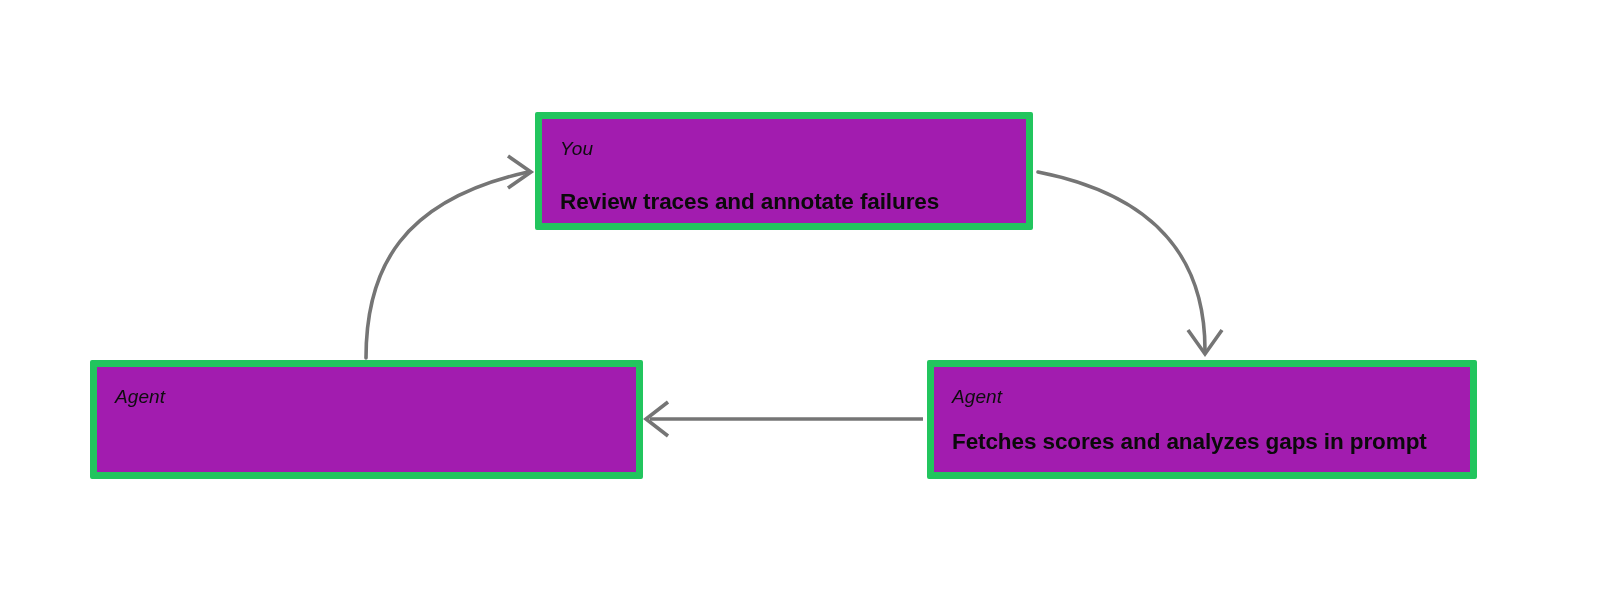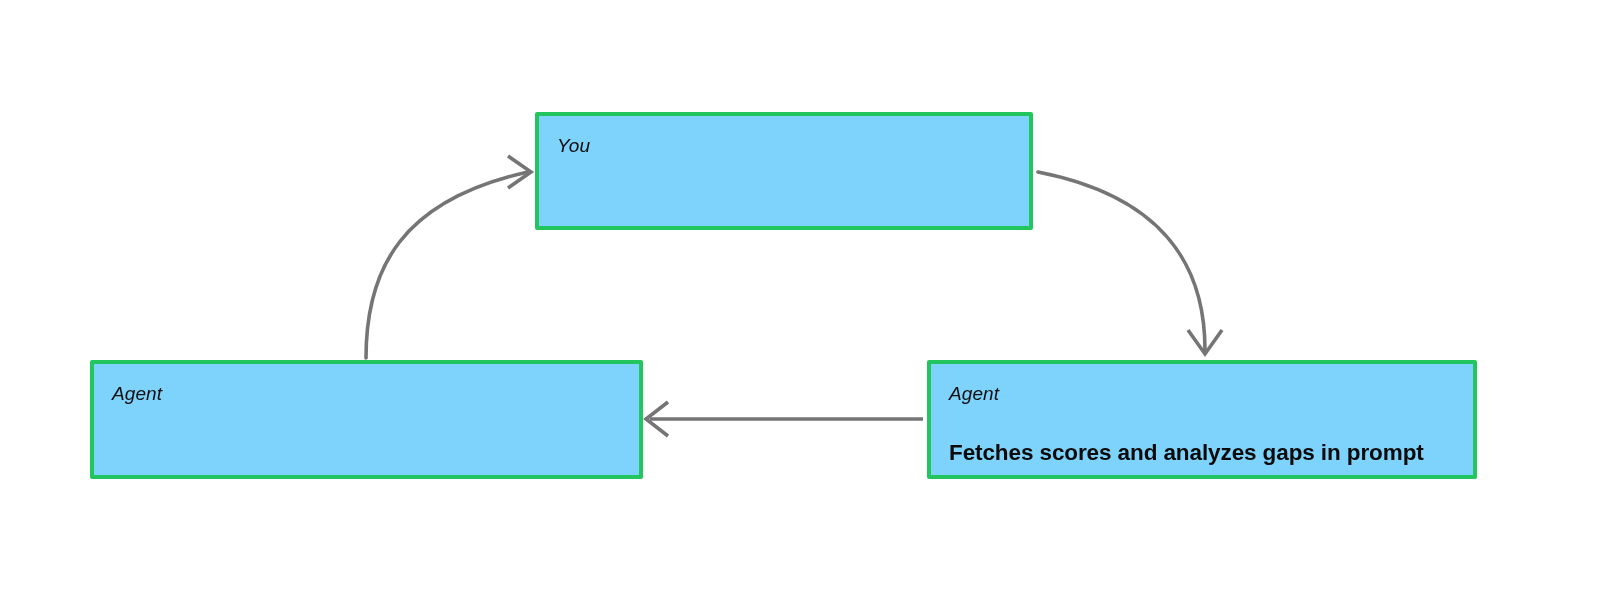--- a/index.html
+++ b/index.html
@@ -39,8 +39,8 @@
     position: absolute;
     z-index: 2;
     box-sizing: border-box;
-    background: #7dd3fc;
-    border: 4px solid #22c55e;
+    background: #a21caf;
+    border: 7px solid #22c55e;
     border-radius: 2px;
   }
   .node-role {

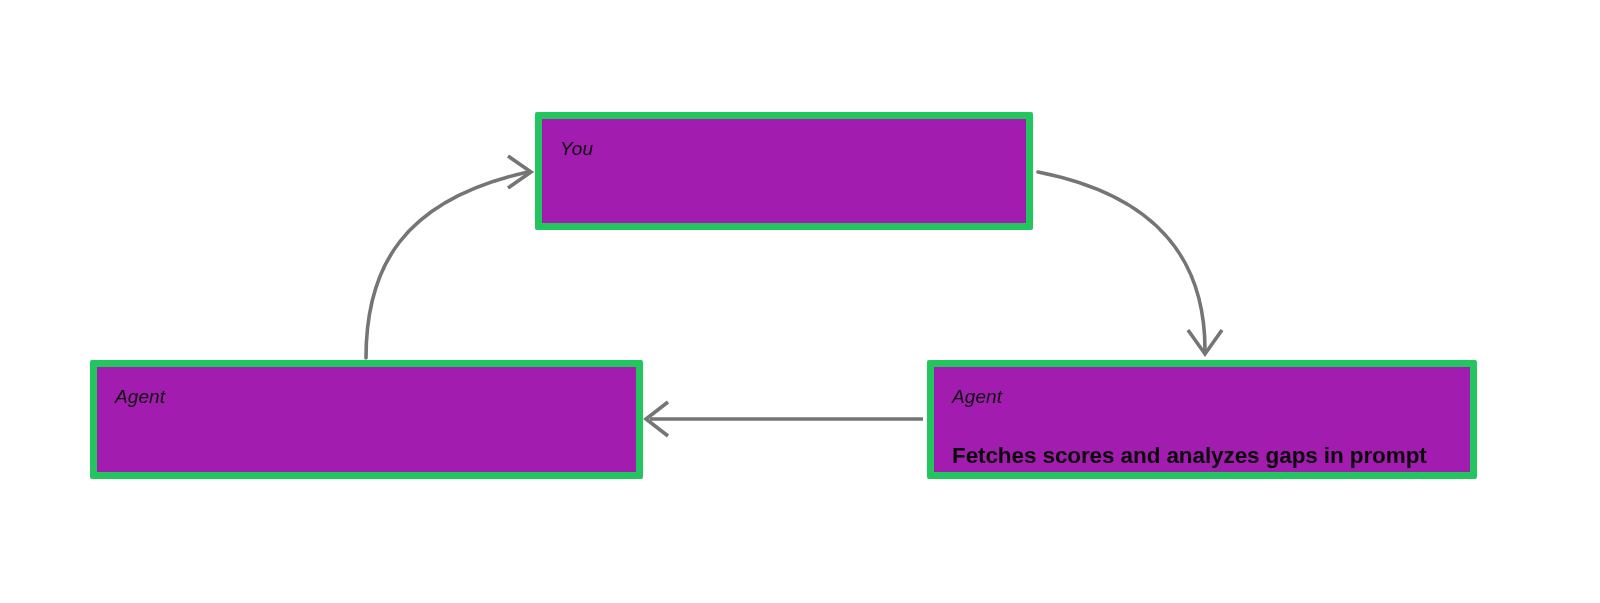--- a/index.html
+++ b/index.html
@@ -122,6 +122,7 @@
 
   <div class="node" id="node-you">
     <div class="node-role">You</div>
+    <div class="node-title">Review traces and annotate failures</div>
   </div>
 
   <div class="node" id="node-updates">

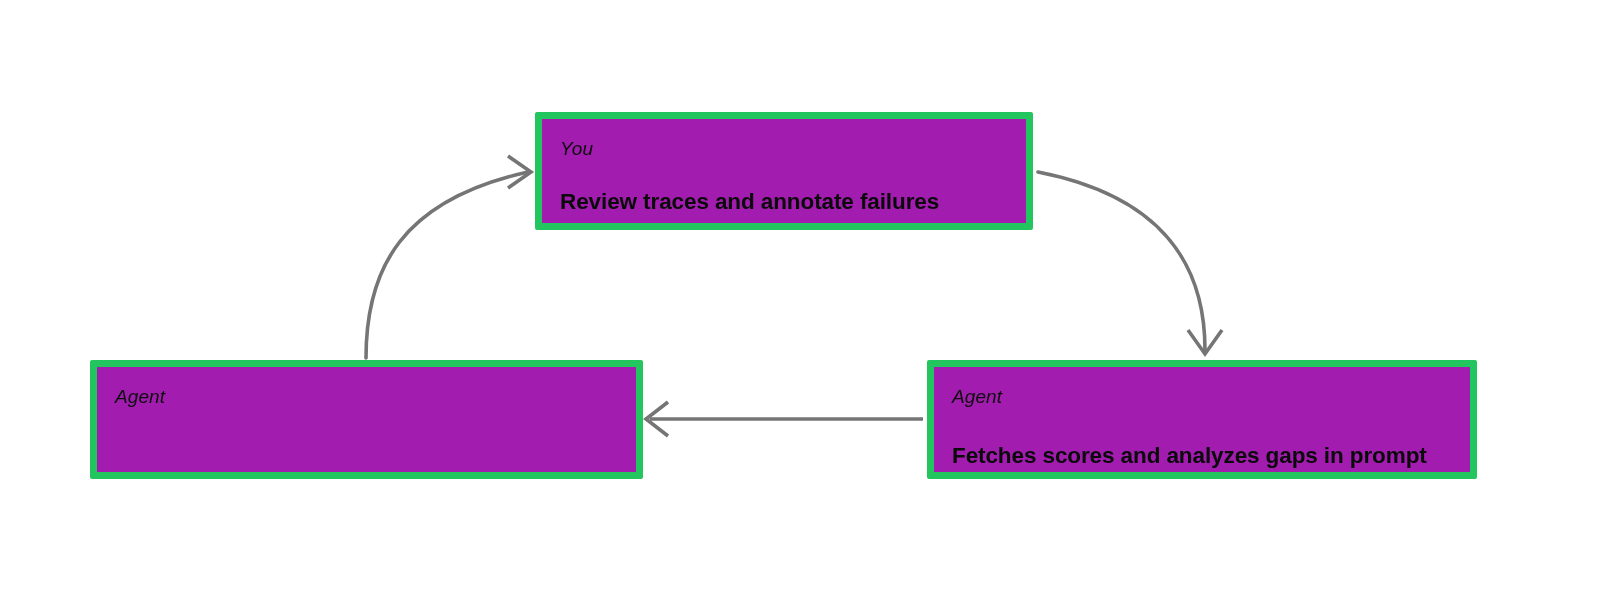--- a/index.html
+++ b/index.html
@@ -93,7 +93,7 @@
     height: 119px;
   }
   #node-fetches .node-role  { top: 19px; }
-  #node-fetches .node-title { top: 76px; }
+  #node-fetches .node-title { top: 62px; }
 </style>
 </head>
 <body>

